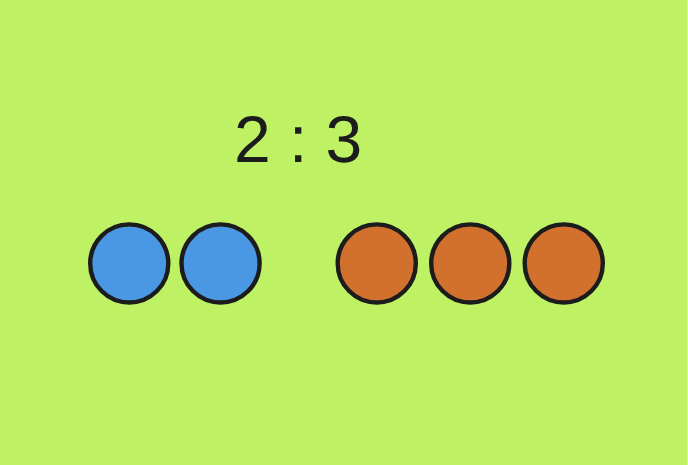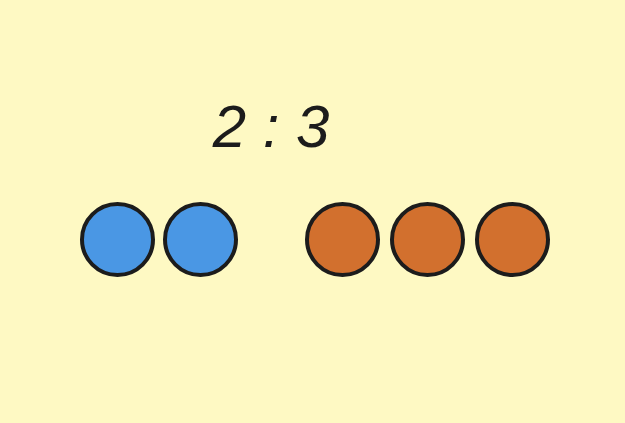--- a/index.html
+++ b/index.html
@@ -14,9 +14,8 @@
     position: relative;
     width: 625px;
     height: 423px;
-    background: #fef9c3;
+    background: #bef264;
     overflow: hidden;
-    font-style: italic;
   }
   .ratio-text {
     position: absolute;

